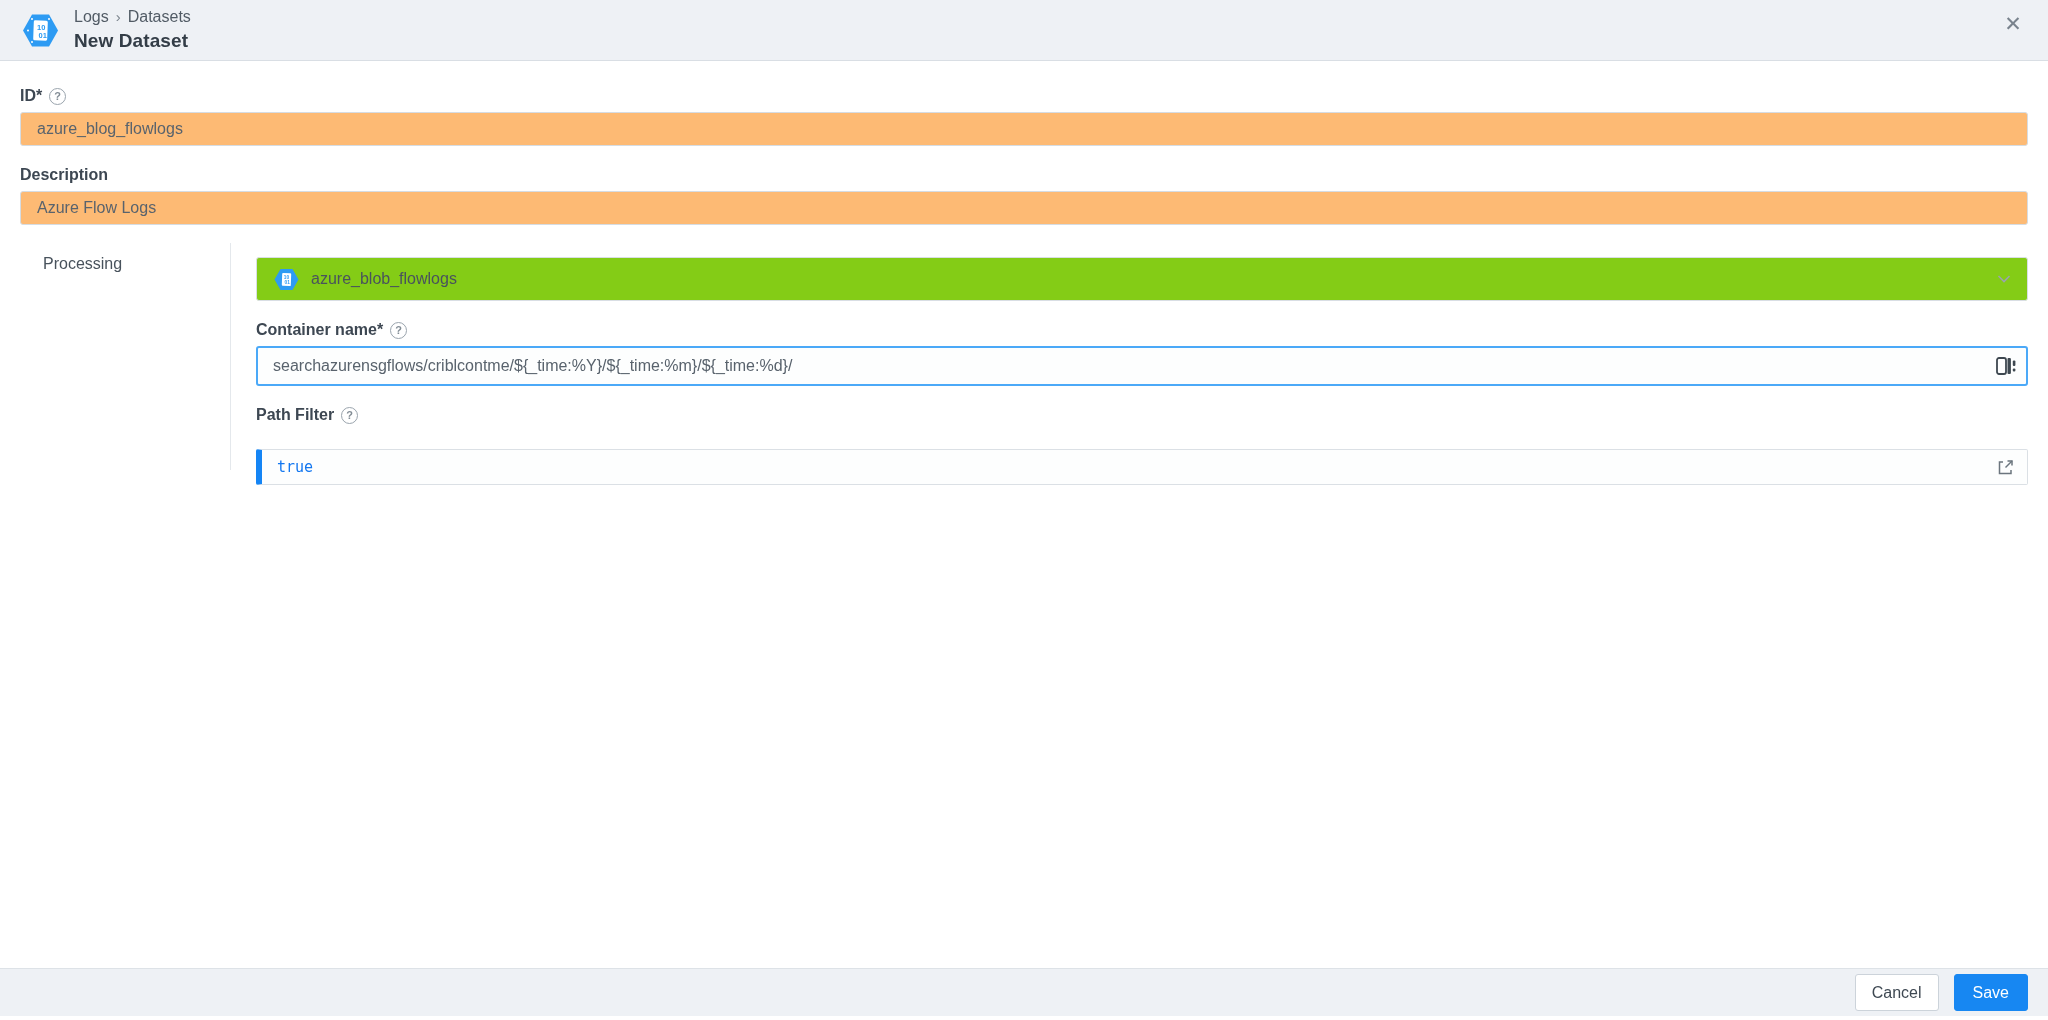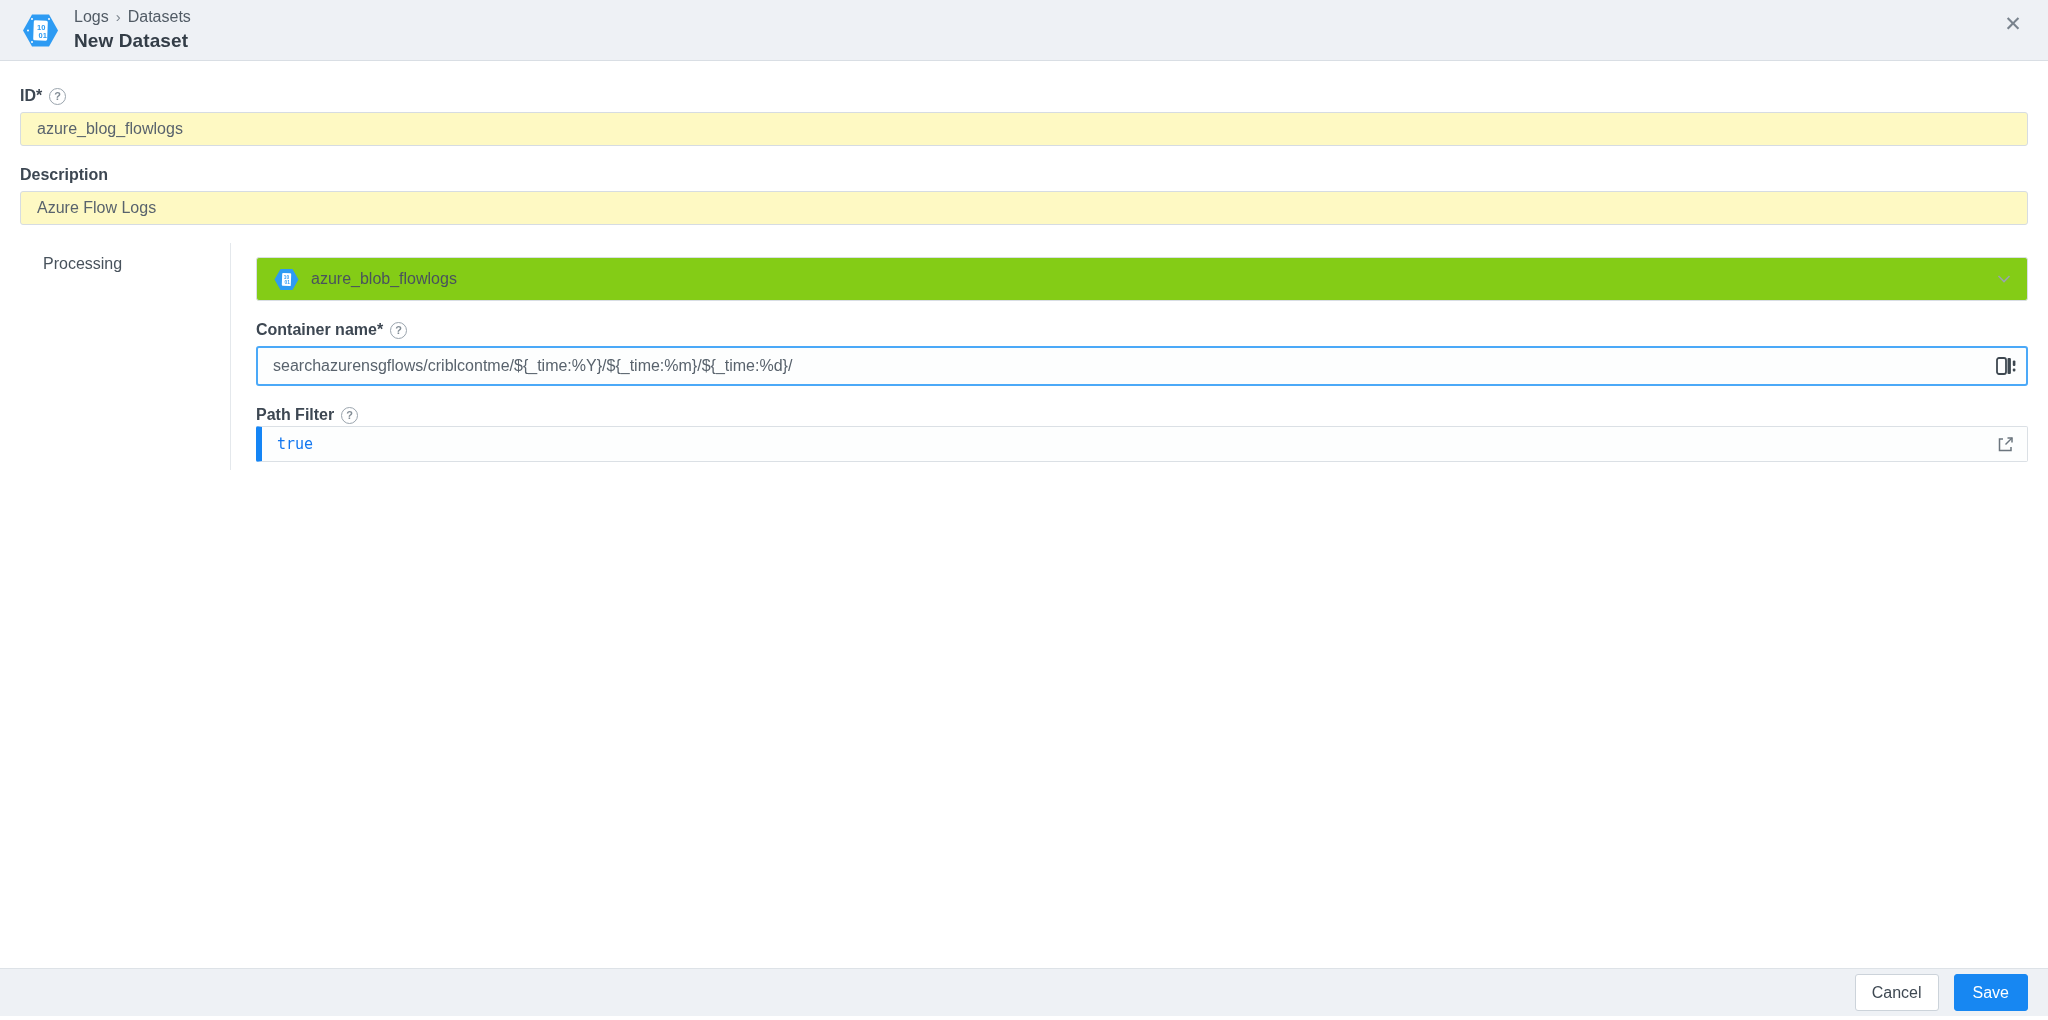--- a/index.html
+++ b/index.html
@@ -21,7 +21,7 @@
   .field-label-row { display: flex; align-items: flex-end; gap: 7px; }
   .field-label { font-size: 16px; font-weight: 700; color: #3d4752; }
   .help-icon { width: 17px; height: 17px; border: 1px solid #9aa4ad; border-radius: 50%; color: #828c95; font-size: 11px; font-weight: 700; display: inline-flex; align-items: center; justify-content: center; line-height: 1; }
-  .text-input { display: block; width: 100%; height: 34px; border: 1px solid #d6dce2; border-radius: 3px; background: #fef9c3; padding: 0 16px; font-family: "Liberation Sans", sans-serif; font-size: 16px; color: #59636d; outline: none; }
+  .text-input { display: block; width: 100%; height: 34px; border: 1px solid #d6dce2; border-radius: 3px; background: #fdba74; padding: 0 16px; font-family: "Liberation Sans", sans-serif; font-size: 16px; color: #59636d; outline: none; }
   .mt-26 { margin-top: 26px; } .mt-20 { margin-top: 20px; } .mt-6 { margin-top: 7px; }
 
   

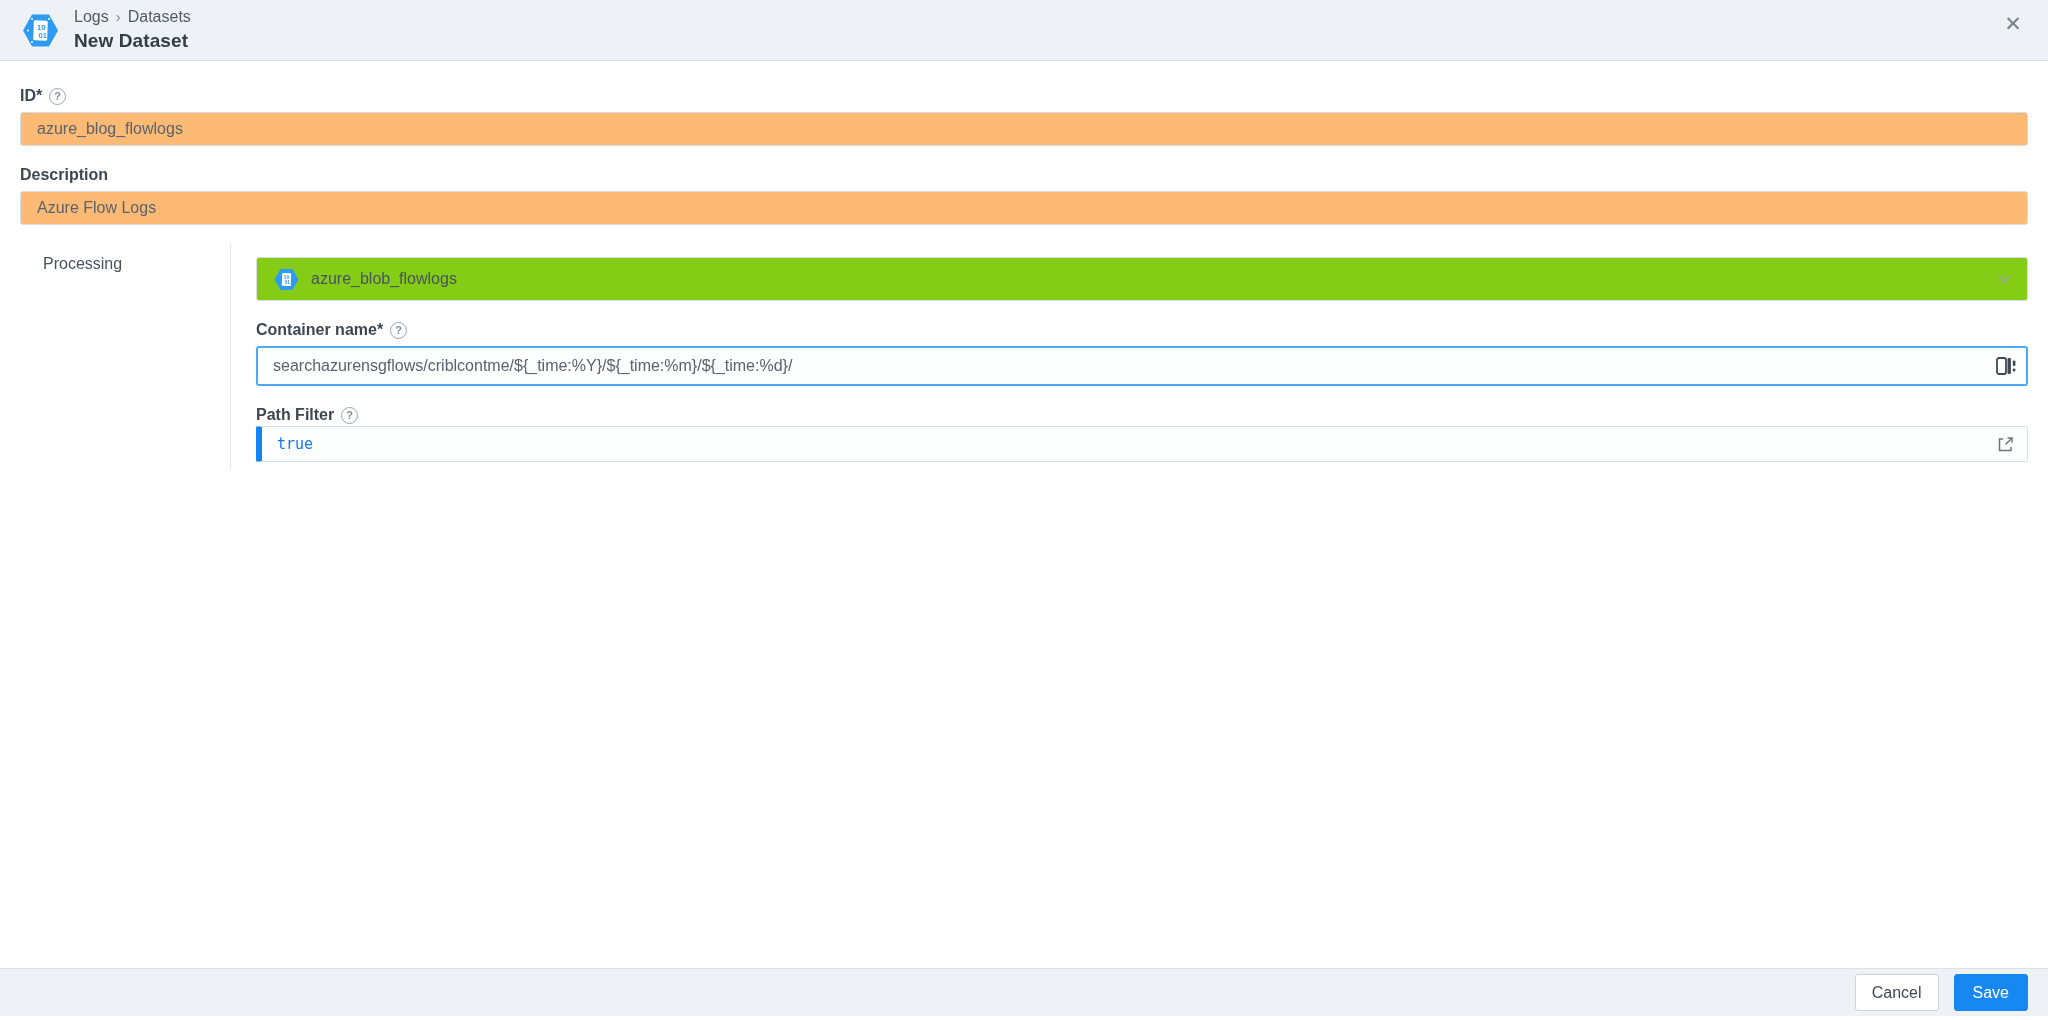--- a/index.html
+++ b/index.html
@@ -42,7 +42,7 @@
   .container-input { height: 40px; border: 2px solid #4ba9f8; background: #fdfefe; padding: 0 44px 0 15px; border-radius: 3px; }
   .field-icon-btn { position: absolute; right: 6px; top: 50%; transform: translateY(-50%); width: 32px; height: 28px; border: none; background: transparent; display: flex; align-items: center; justify-content: center; cursor: pointer; }
 
-  .code-box { position: relative; margin-top: 2px; height: 36px; border: 1px solid #dbe0e5; border-left: 6px solid #1585f5; border-radius: 2px; background: #fdfefe; display: flex; align-items: center; padding: 0 44px 0 15px; }
+  .code-box { position: relative; margin-top: 25px; height: 36px; border: 1px solid #dbe0e5; border-left: 6px solid #1585f5; border-radius: 2px; background: #fdfefe; display: flex; align-items: center; padding: 0 44px 0 15px; }
   .code-text { font-family: "DejaVu Sans Mono", monospace; font-size: 15px; color: #1377f0; }
 
   

